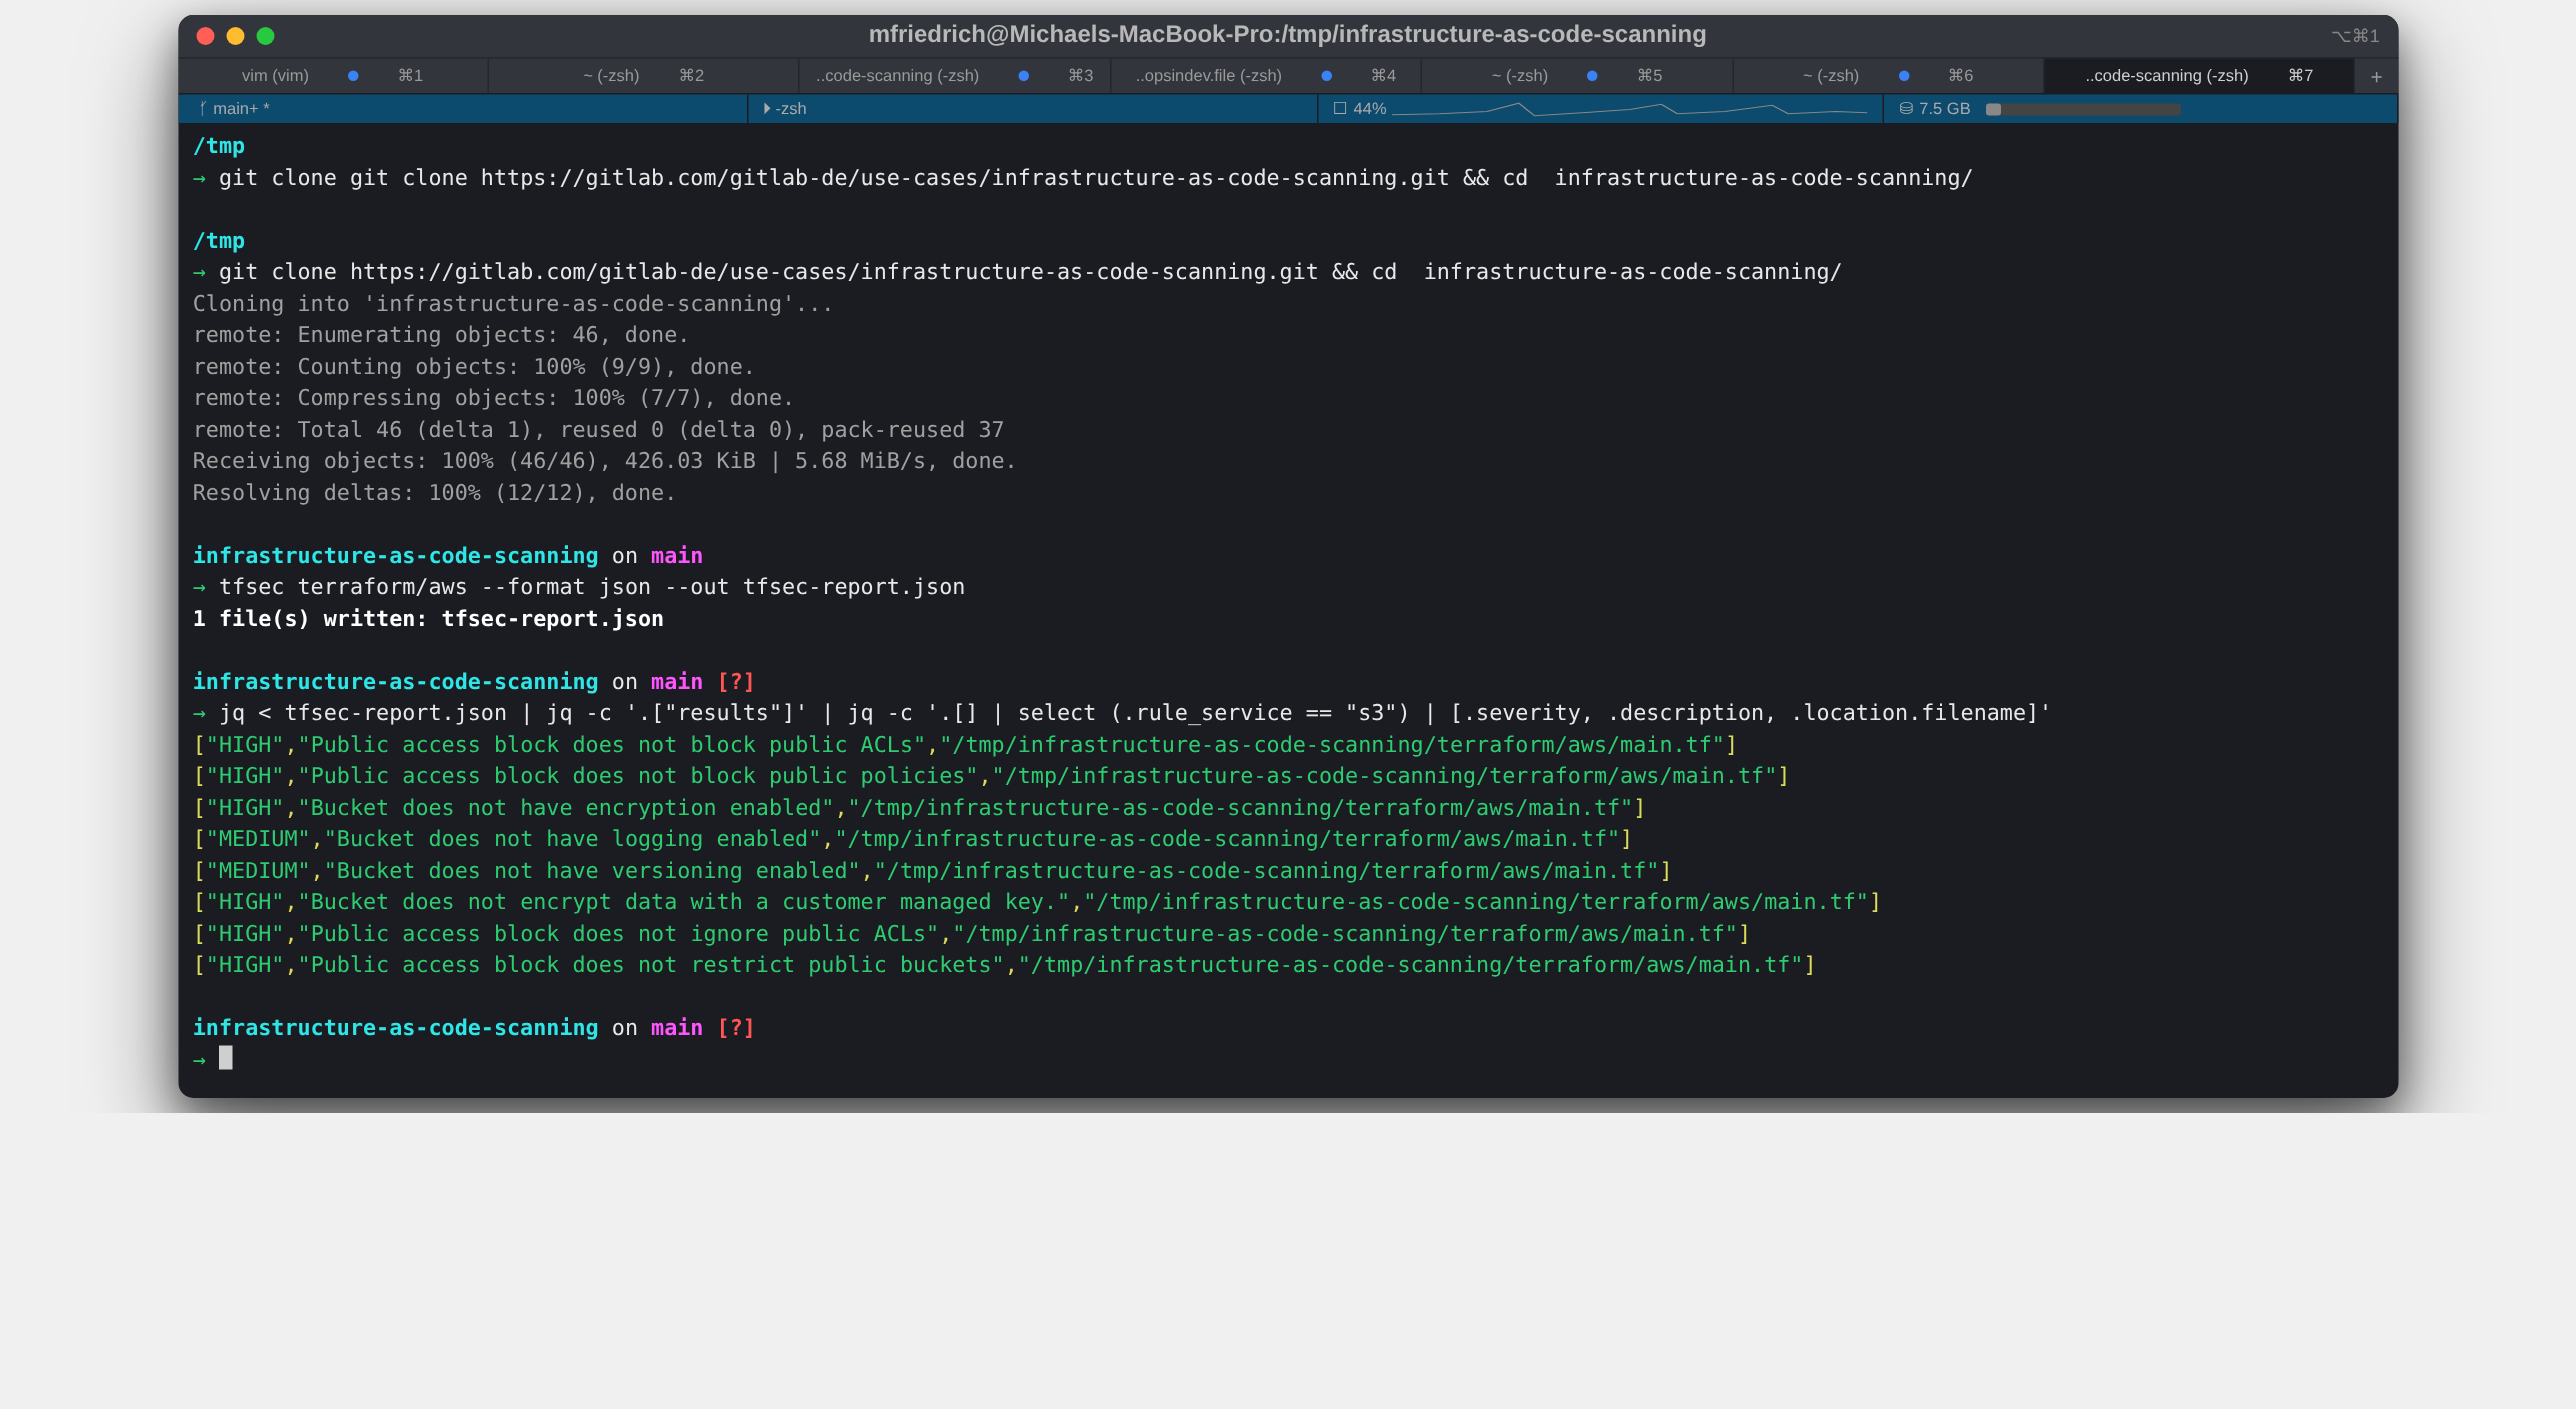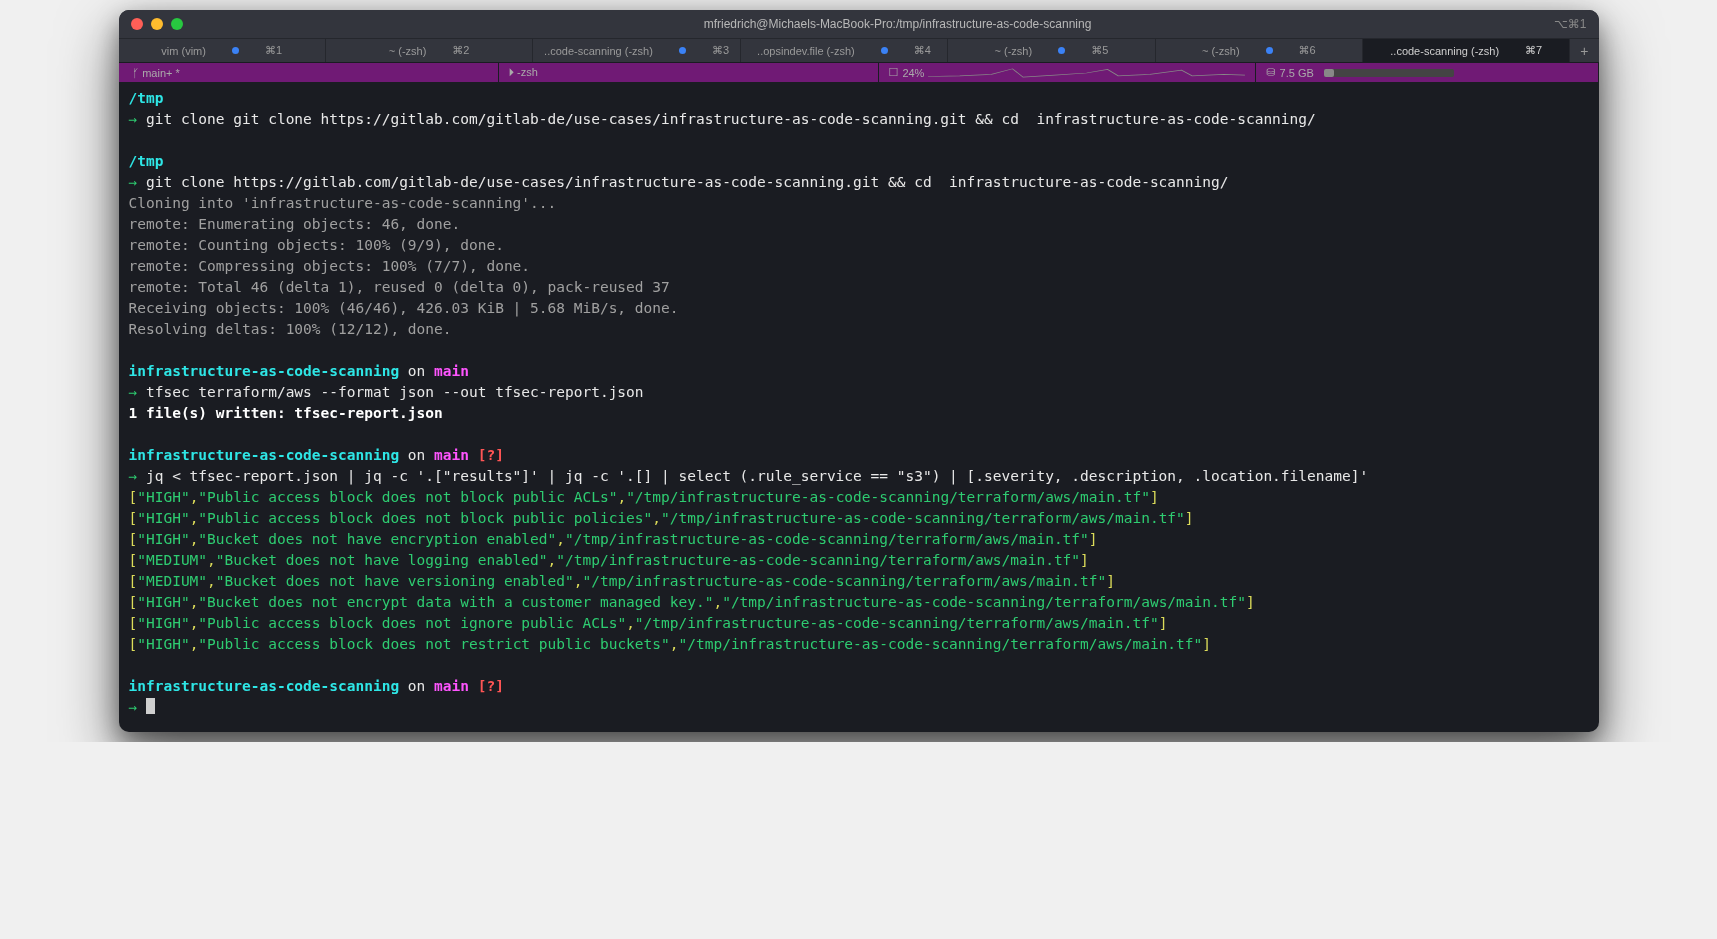--- a/index.html
+++ b/index.html
@@ -31,7 +31,7 @@
   .light.red { background: #ff5f57; }
   .light.yellow { background: #febc2e; }
   .light.green { background: #28c840; }
-  .title { position: absolute; left: 50%; transform: translateX(-50%); color: #b8b8b8; font-size: 12px; font-weight: 400; margin-left: 39px;}
+  .title { position: absolute; left: 50%; transform: translateX(-50%); color: #b8b8b8; font-size: 16px; font-weight: 700;}
   .title-right { margin-left: auto; color: #888; font-size: 12px; }
   .tabbar {
     display: flex;

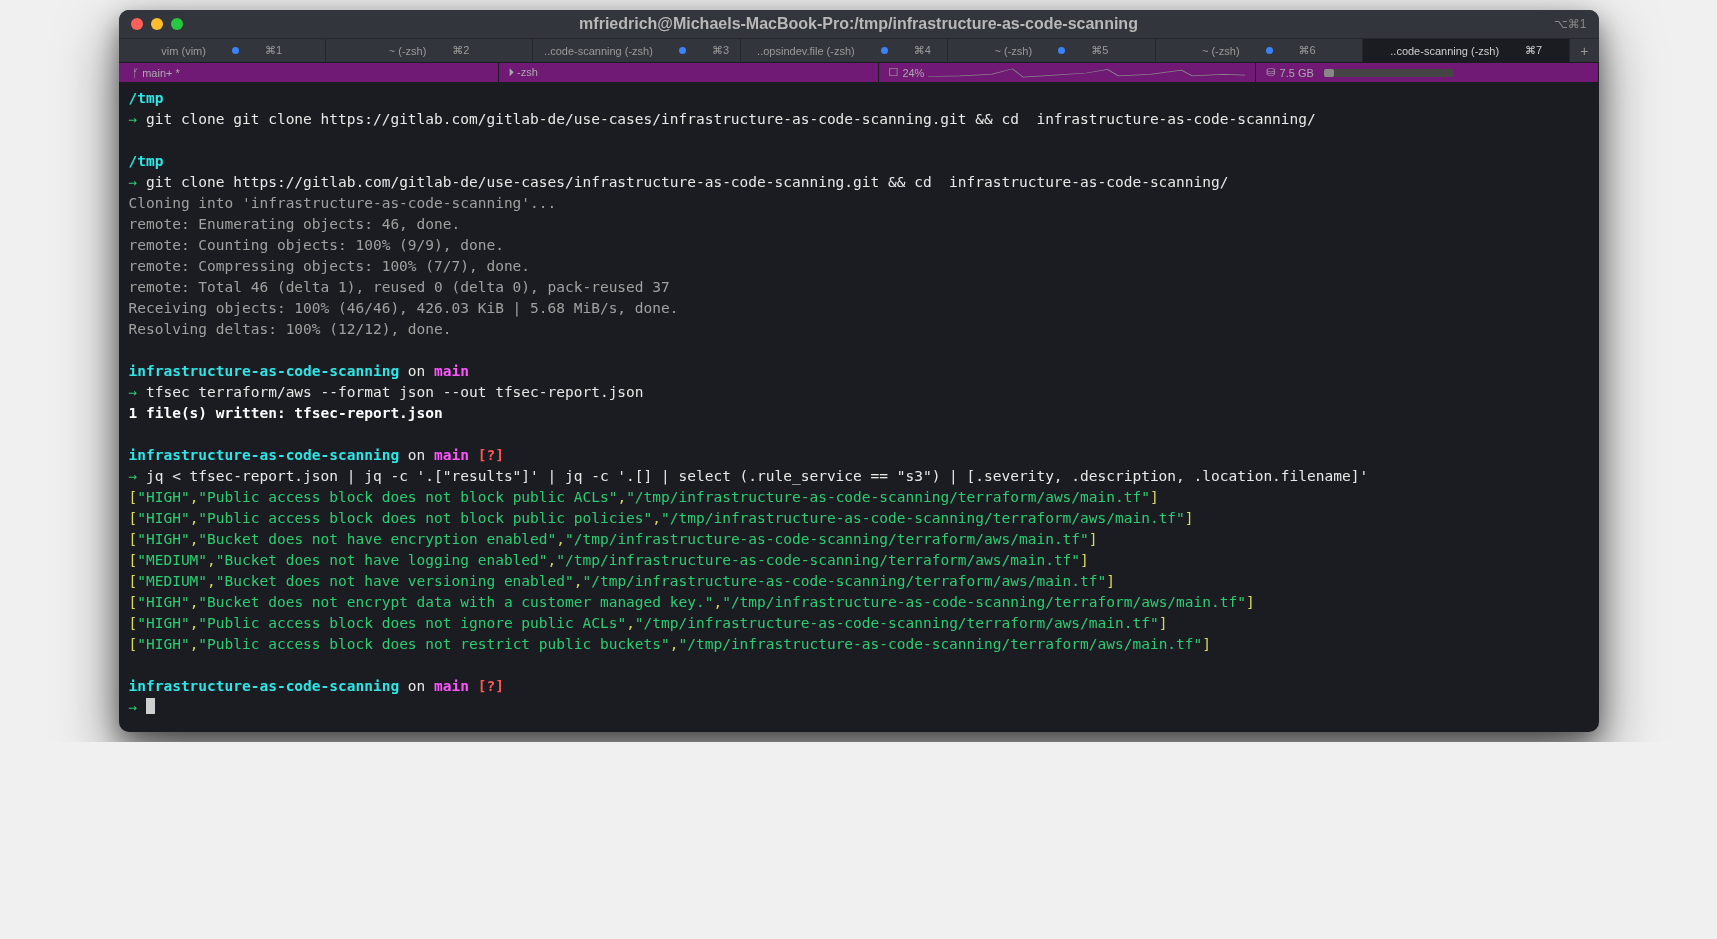--- a/index.html
+++ b/index.html
@@ -56,7 +56,7 @@
   .tab-add { width: 28px; flex: none; display:flex; align-items:center; justify-content:center; color:#999; font-size:14px;}
   .statusbar {
     display: flex;
-    background: #701a75;
+    background: #0c4a6e;
     height: 20px;
     align-items: center;
     font-size: 11px;

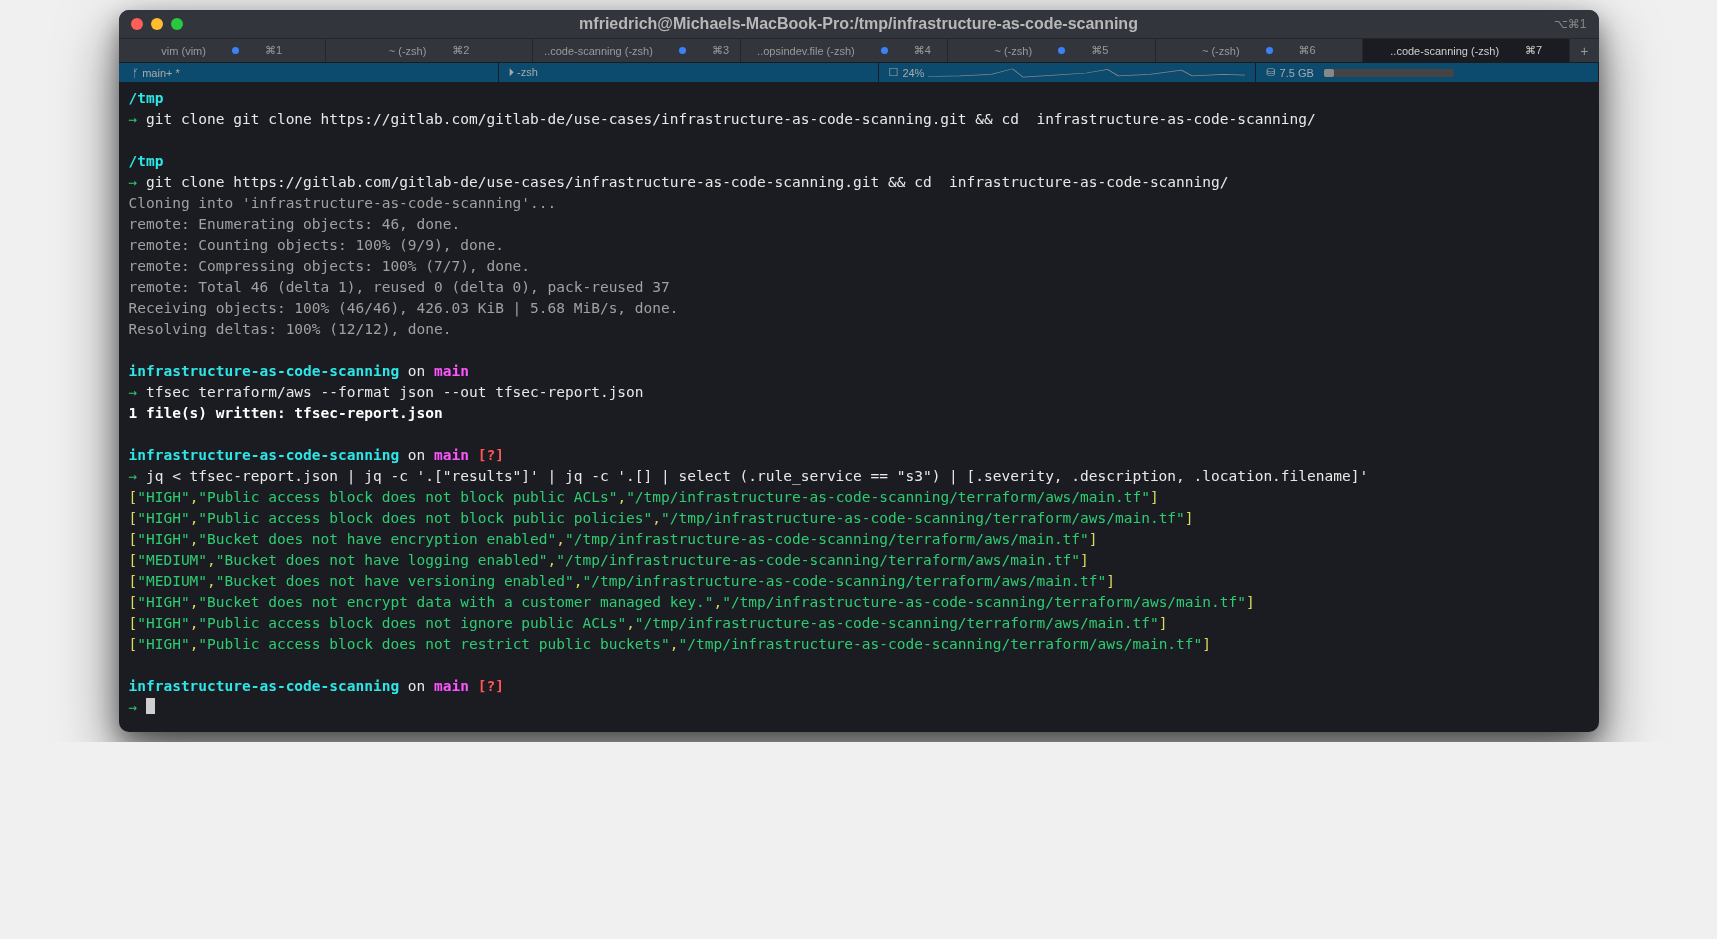--- a/index.html
+++ b/index.html
@@ -163,7 +163,7 @@
     </div>
     <div class="status-seg wide">
       <span>☐</span>
-      <span>24%</span>
+      <span>44%</span>
       <div class="spark">
         <svg viewBox="0 0 300 20" preserveAspectRatio="none">
             <polyline points="0,15 30,14 60,12 80,4 90,16 120,13 150,10 170,5 180,14 210,12 240,6 250,14 280,12 300,13" fill="none" stroke="#888" stroke-width="1"></polyline>

